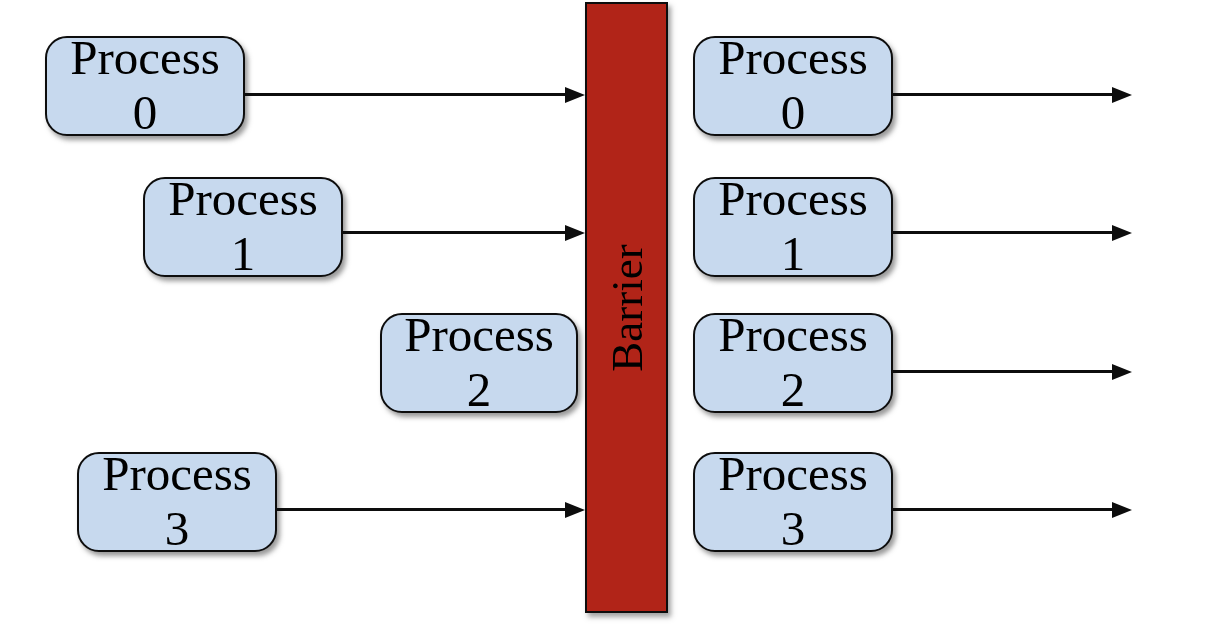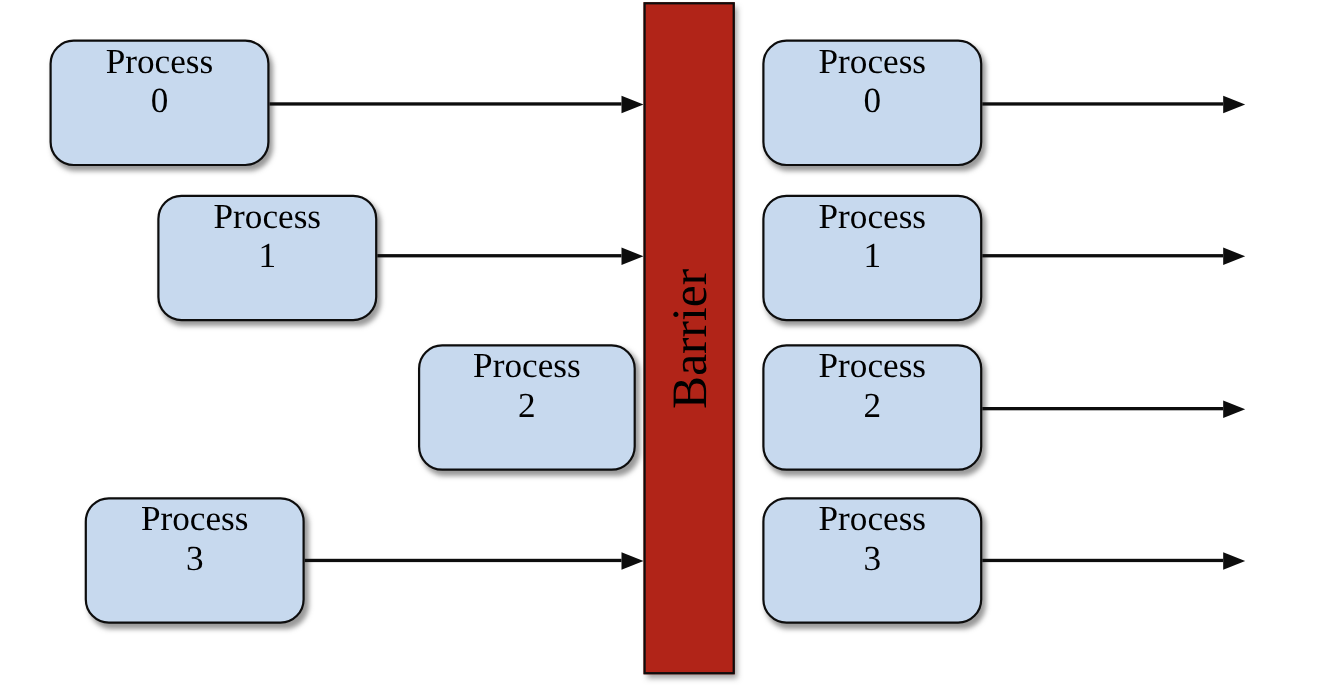--- a/index.html
+++ b/index.html
@@ -19,7 +19,7 @@
   .pbox {
     position: absolute;
     width: 200px;
-    height: 115px;
+    height: 100px;
     box-sizing: border-box;
     background: #c7d9ee;
     border: 2.5px solid #0d0d0d;
@@ -28,8 +28,8 @@
     display: flex;
     flex-direction: column;
     align-items: center;
-    justify-content: flex-start;
-    font-size: 32px;
+    justify-content: center;
+    font-size: 49px;
     line-height: 1.12;
   }
   .pline {

